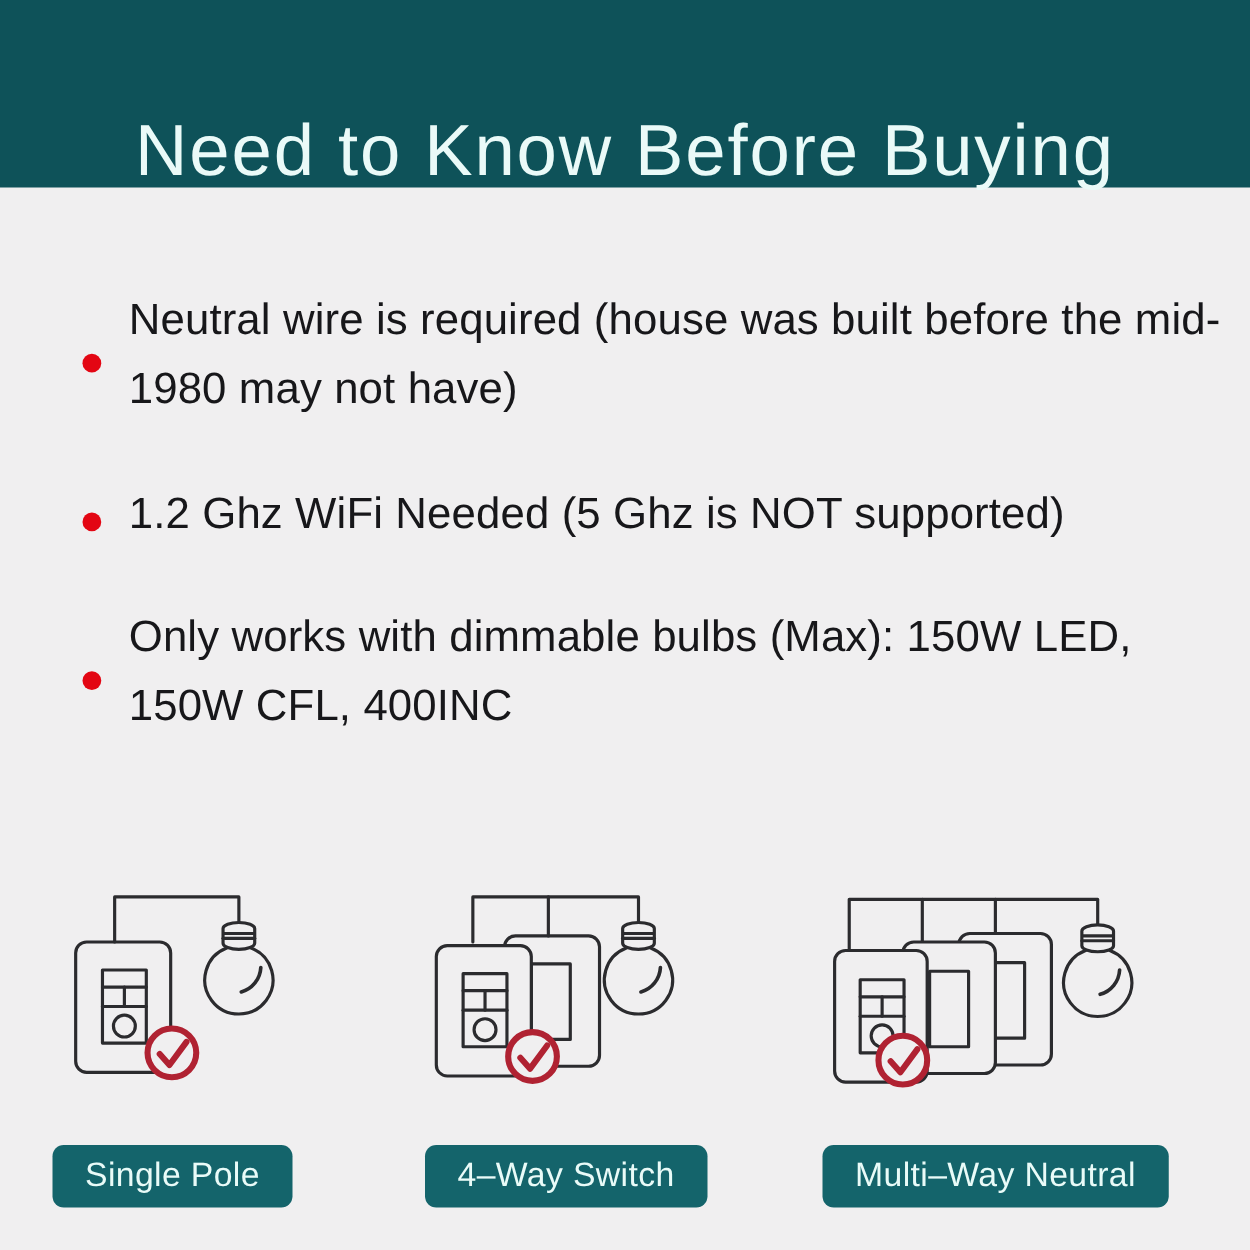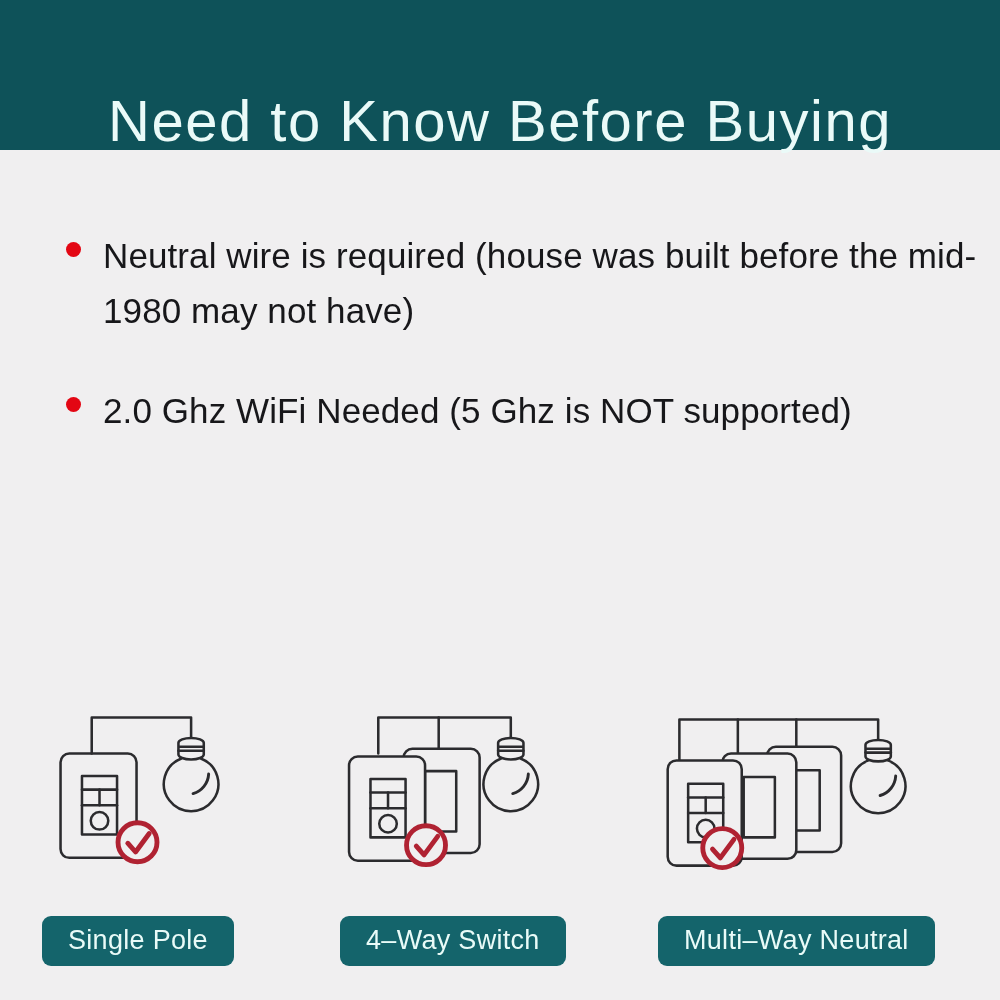--- a/index.html
+++ b/index.html
@@ -54,7 +54,7 @@
   }
   .bullet-row {
     display: flex;
-    align-items: flex-start;
+    align-items: center;
     margin-bottom: 44px;
   }
   .bullet-dot {

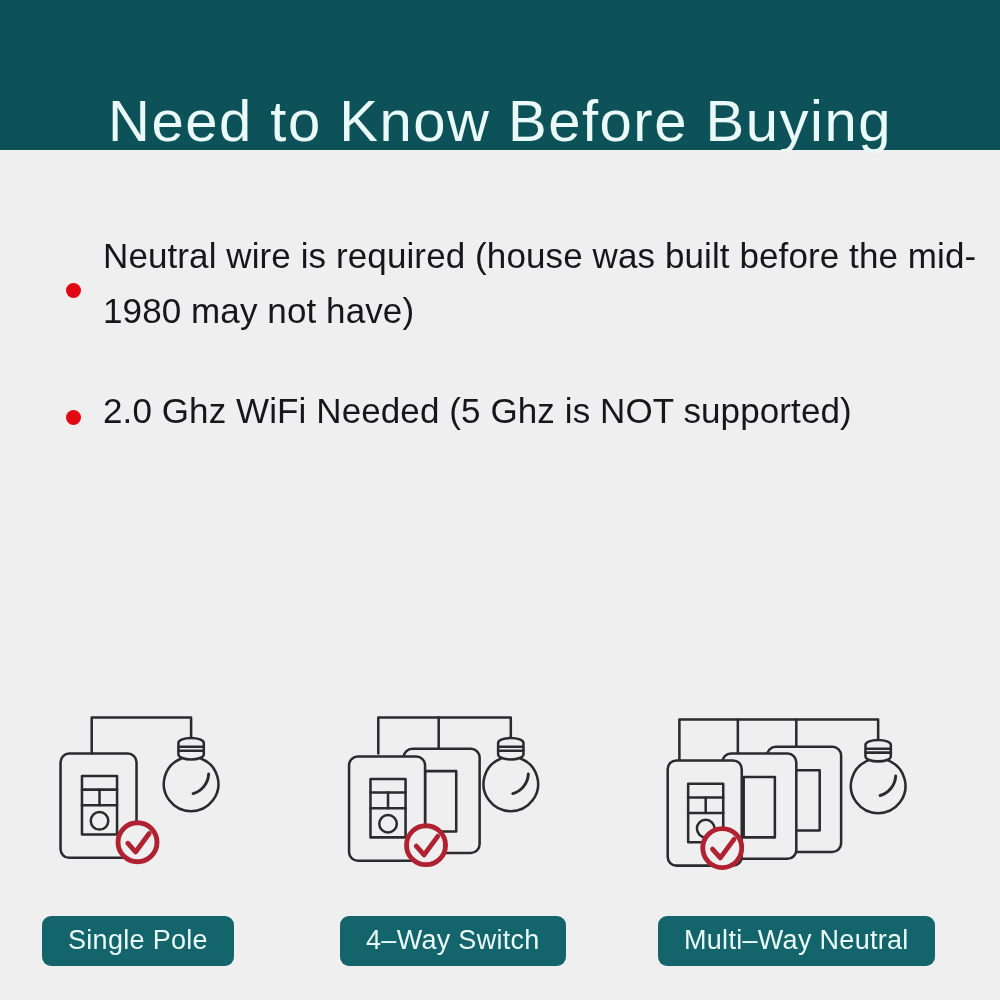--- a/index.html
+++ b/index.html
@@ -130,7 +130,7 @@
 
     <div class="bullet-row">
       <span class="bullet-dot"></span>
-      <span class="bullet-text">2.0 Ghz WiFi Needed (5 Ghz is NOT supported)</span>
+      <span class="bullet-text">1.2 Ghz WiFi Needed (5 Ghz is NOT supported)</span>
     </div>
 
 

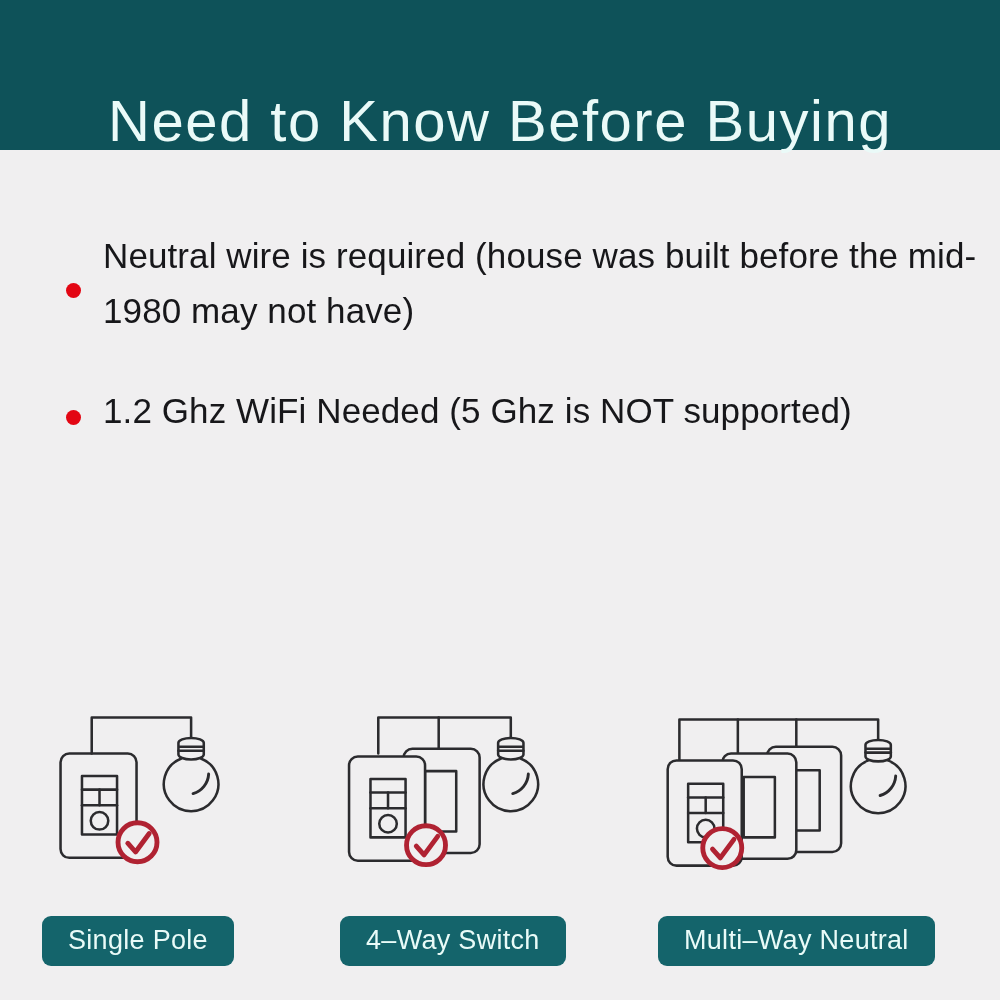--- a/index.html
+++ b/index.html
@@ -133,6 +133,10 @@
       <span class="bullet-text">1.2 Ghz WiFi Needed (5 Ghz is NOT supported)</span>
     </div>
 
+    <div class="bullet-row">
+      <span class="bullet-dot"></span>
+      <span class="bullet-text">Only works with dimmable bulbs (Max): 150W LED, 150W CFL, 400INC</span>
+    </div>
 
   </div>
 

